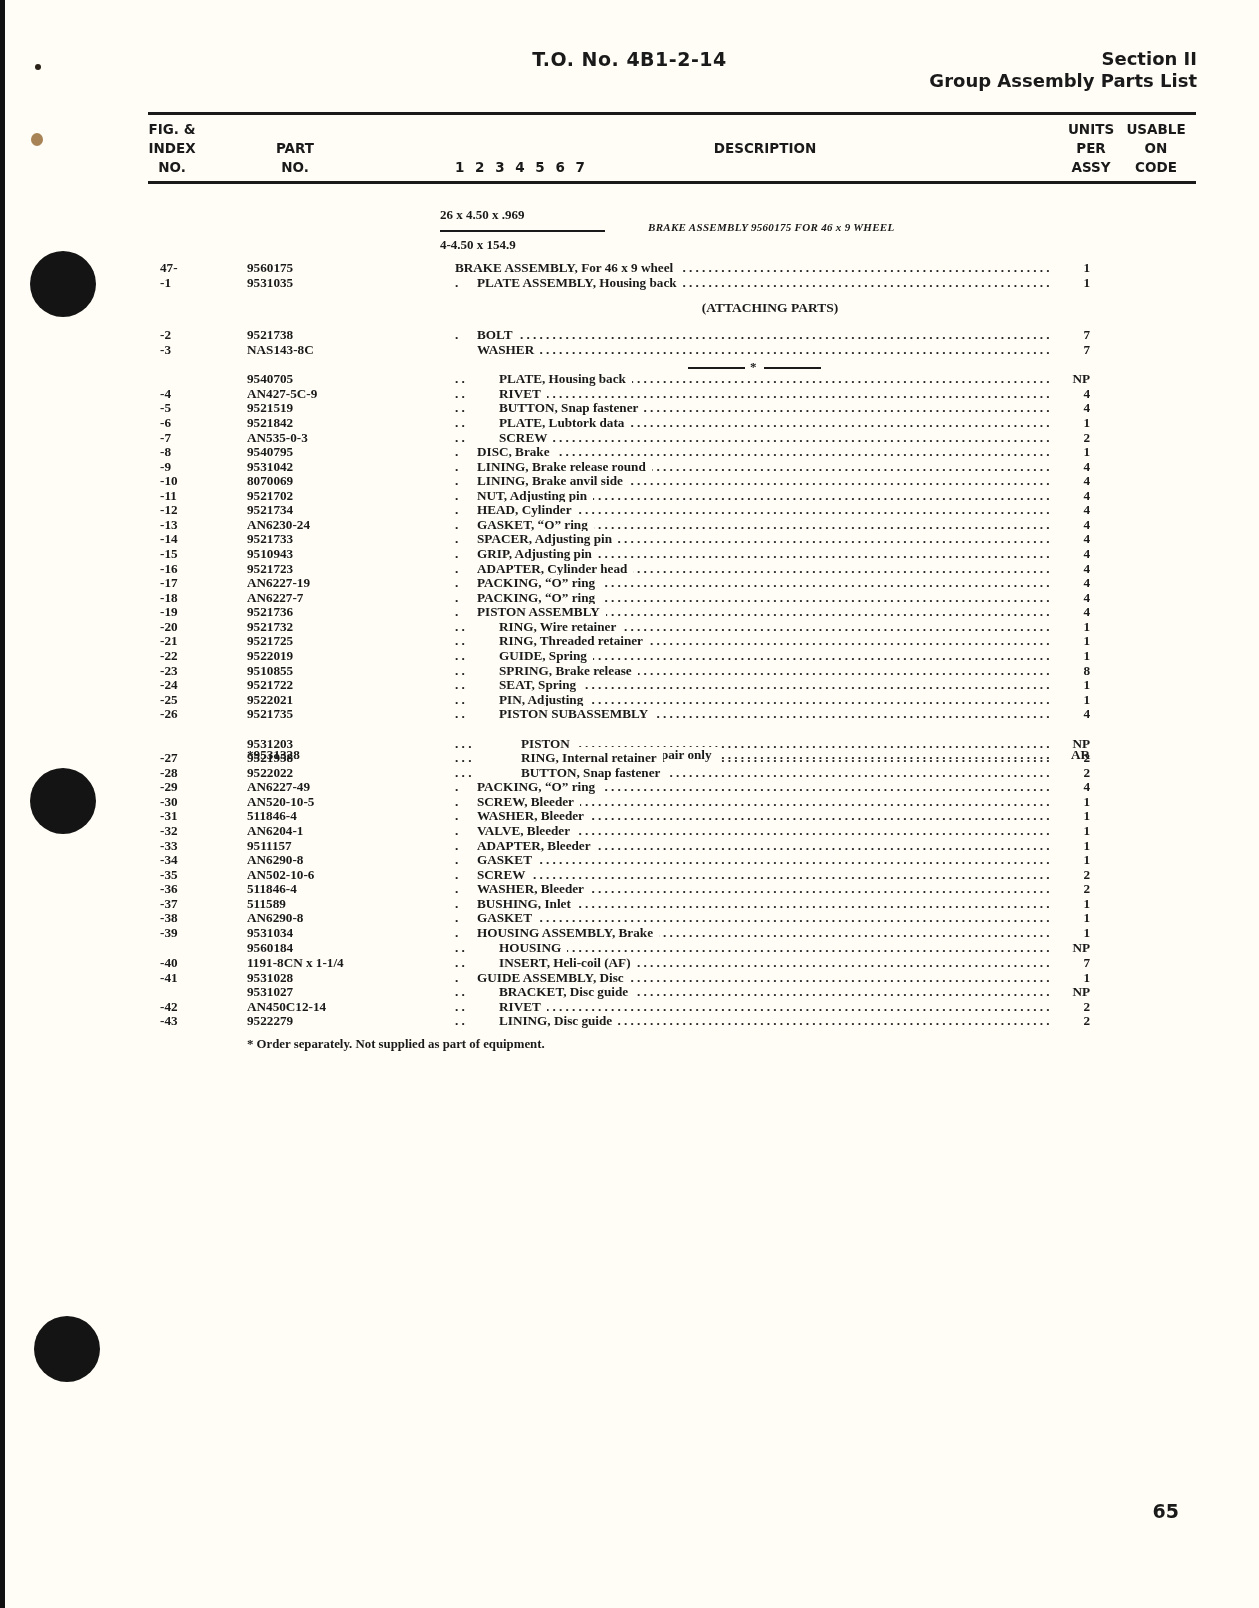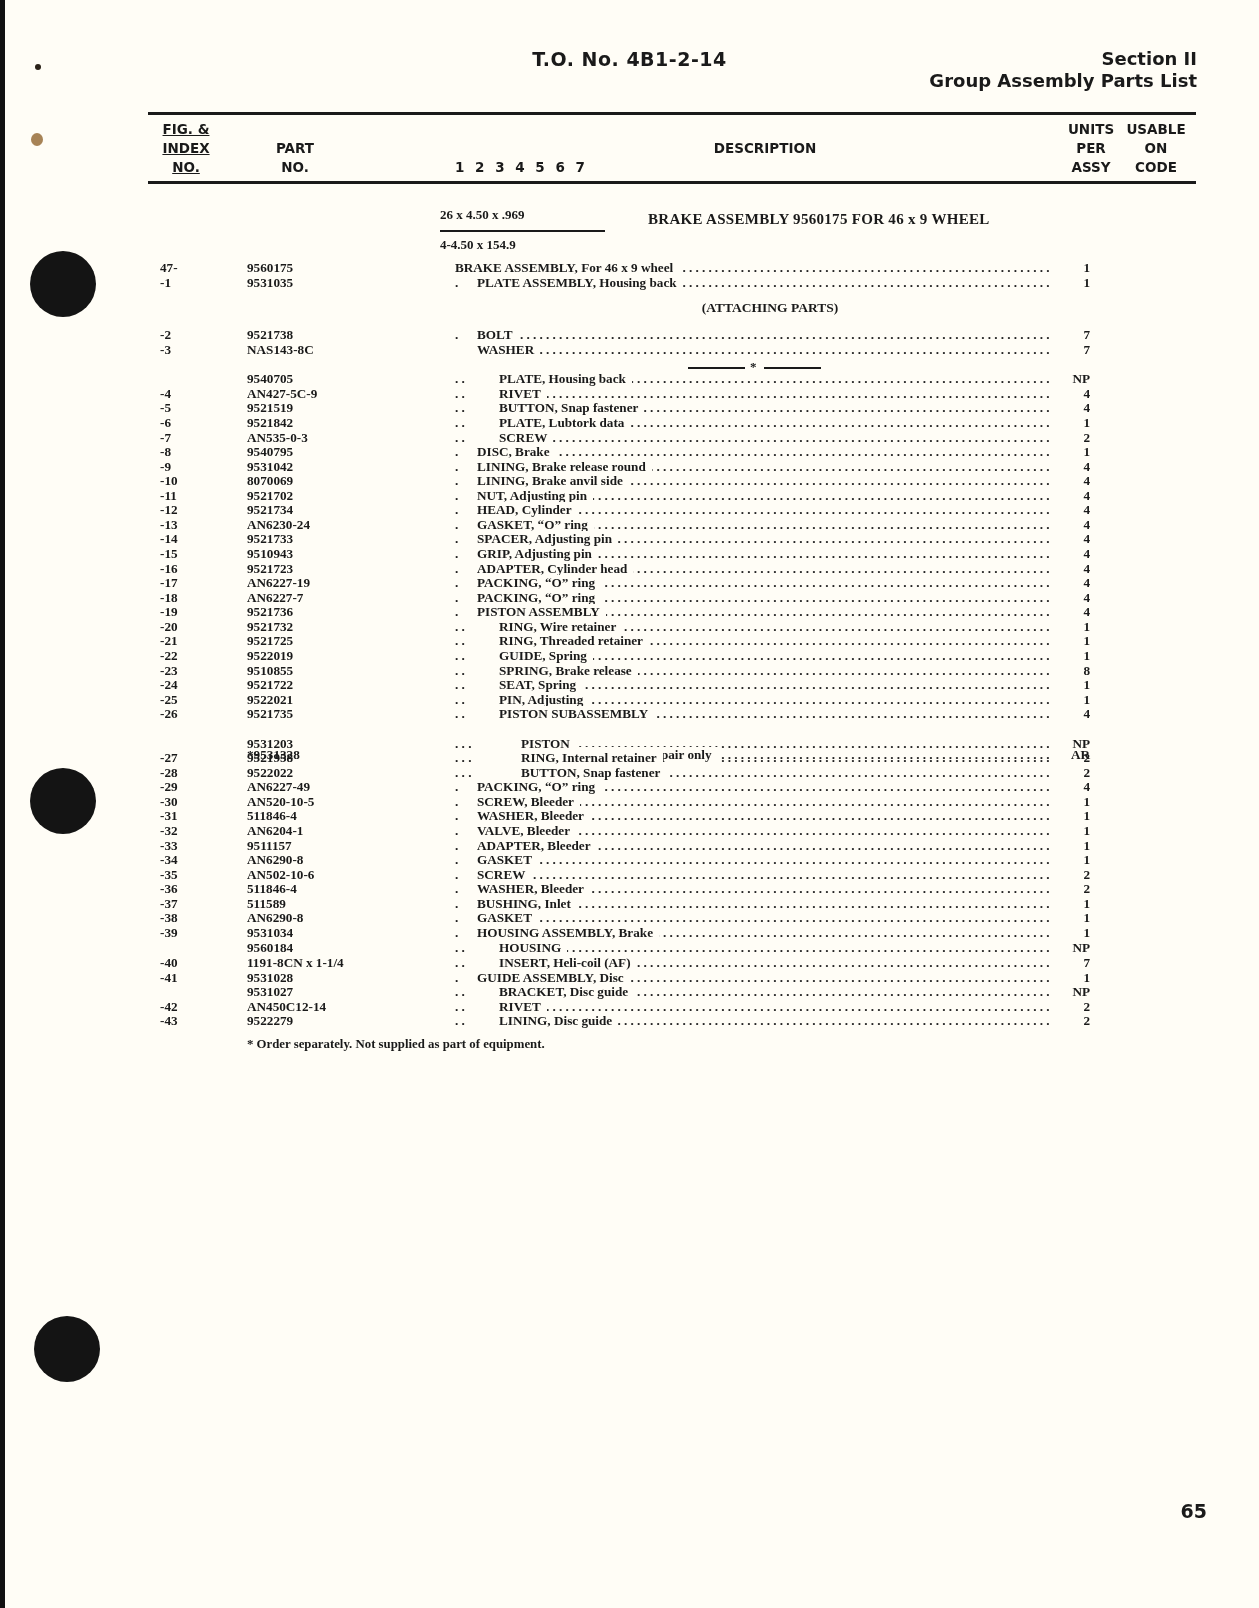--- a/index.html
+++ b/index.html
@@ -83,7 +83,7 @@
 </div>
 
 <div class="rule-thick" style="top:112px;"></div>
-<div class="col-head hdr-sans" style="left:154px;top:120px;width:64px;text-decoration:underline;">
+<div class="col-head hdr-sans" style="left:140px;top:120px;width:64px;">
   <div>FIG. &amp;</div>
   <div>INDEX</div>
   <div>NO.</div>

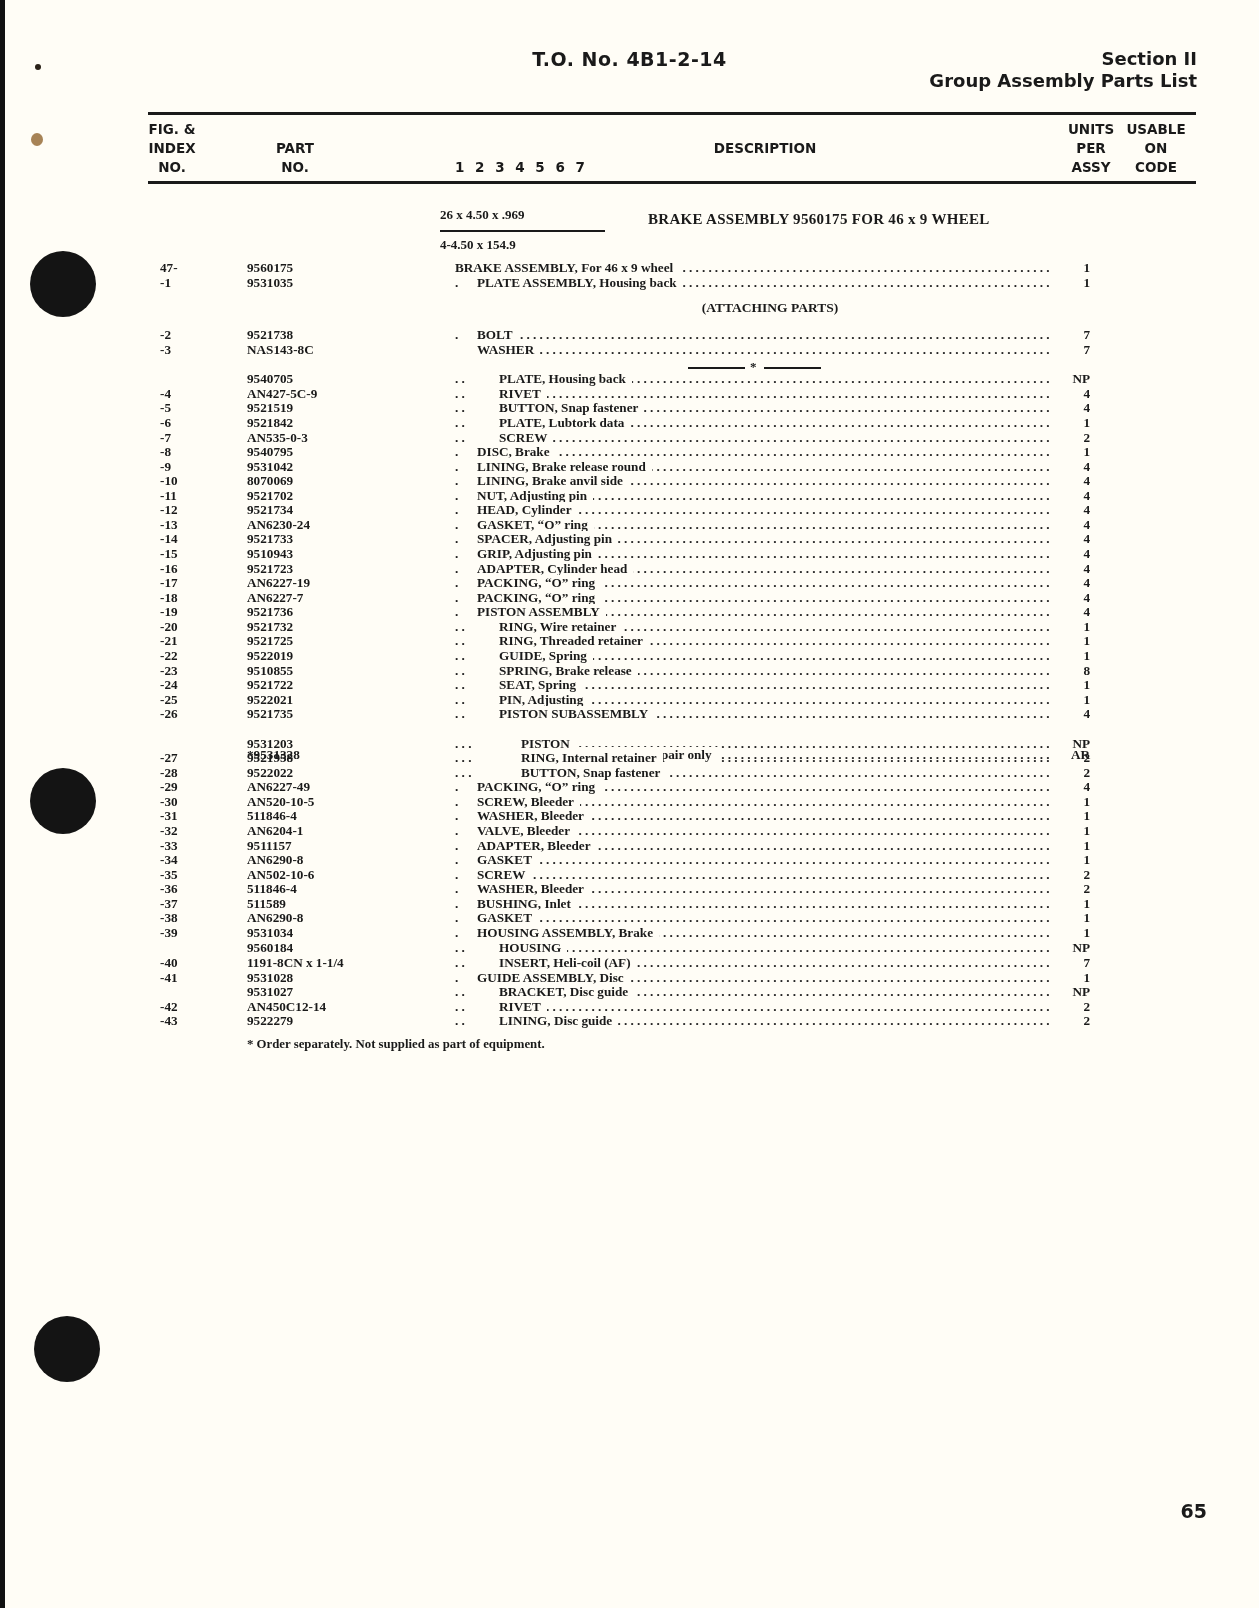--- a/index.html
+++ b/index.html
@@ -38,7 +38,7 @@
   .frac-num { top: 0; }
   .frac-bar { position: absolute; top: 23px; left: 0; width: 165px; height: 2px; background: #1a1a1a; }
   .frac-den { top: 30px; }
-  .brake-title { position: absolute; left: 208px; top: 4px; white-space: nowrap; font-size: 15px; letter-spacing: .3px; }
+  .brake-title { position: absolute; left: 208px; top: 14px; white-space: nowrap; font-size: 11px; letter-spacing: .3px; font-style: italic; }
 
   .rows { position: absolute; left: 0; top: 0; }
   .row {

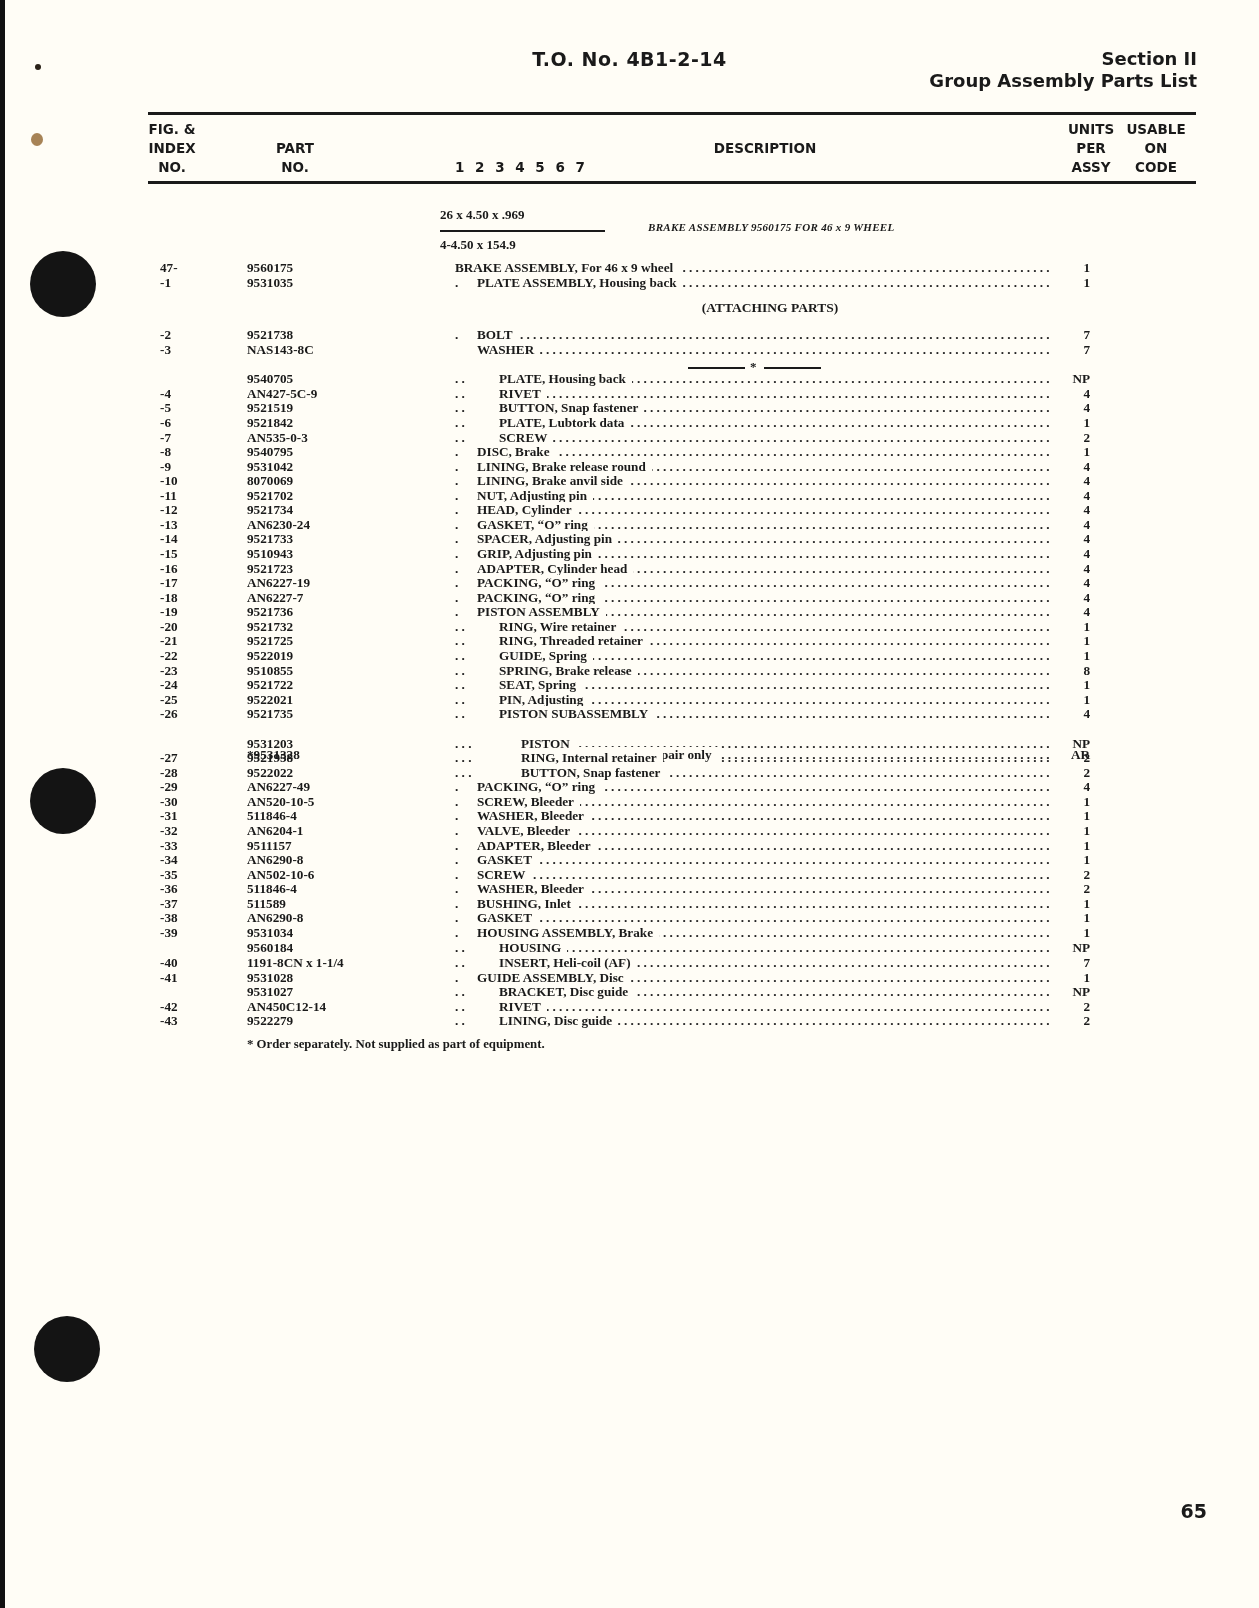--- a/index.html
+++ b/index.html
@@ -64,7 +64,7 @@
   .separator .ln { position: absolute; top: 6px; width: 57px; height: 1.5px; background: #1a1a1a; }
   .separator .star { position: absolute; left: 62px; top: -2px; font-size: 13px; font-weight: bold; }
   .footnote { position: absolute; top: 1037px; left: 247px; font-size: 12.8px; font-weight: bold; }
-  .page-number { position: absolute; top: 1500px; right: 52px; font-size: 19px; }
+  .page-number { position: absolute; top: 1500px; right: 80px; font-size: 19px; }
 </style>
 </head>
 <body>

